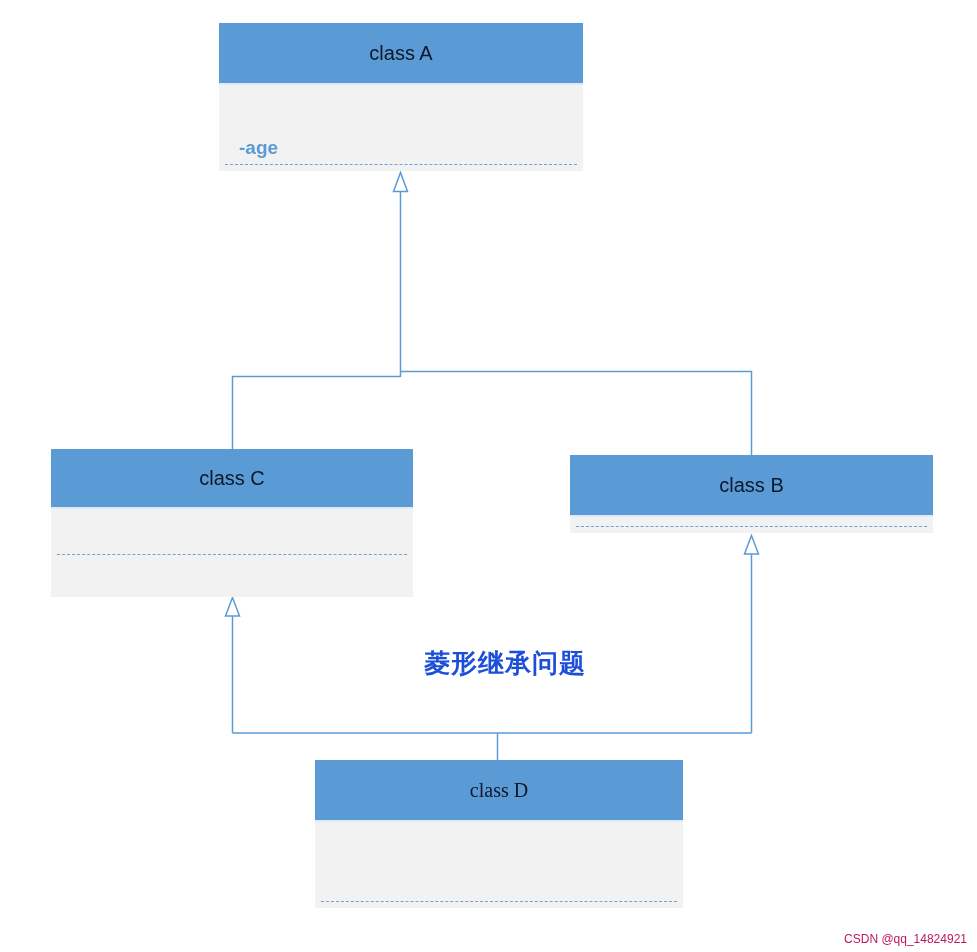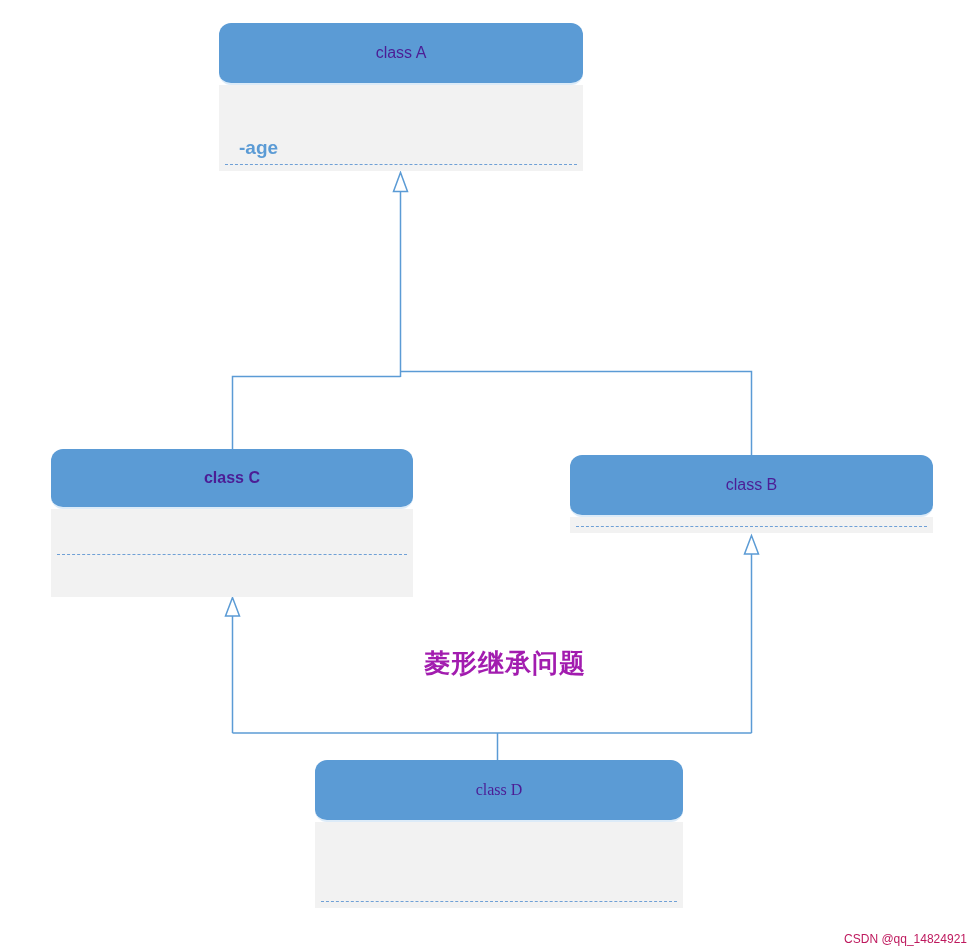--- a/index.html
+++ b/index.html
@@ -28,10 +28,9 @@
     display: flex;
     align-items: center;
     justify-content: center;
-    color: #4c1d95;
-    font-size: 16px;
+    color: #0f172a;
+    font-size: 20px;
     flex: 0 0 auto;
-    border-radius: 12px;
   }
   .uml-body {
     position: relative;

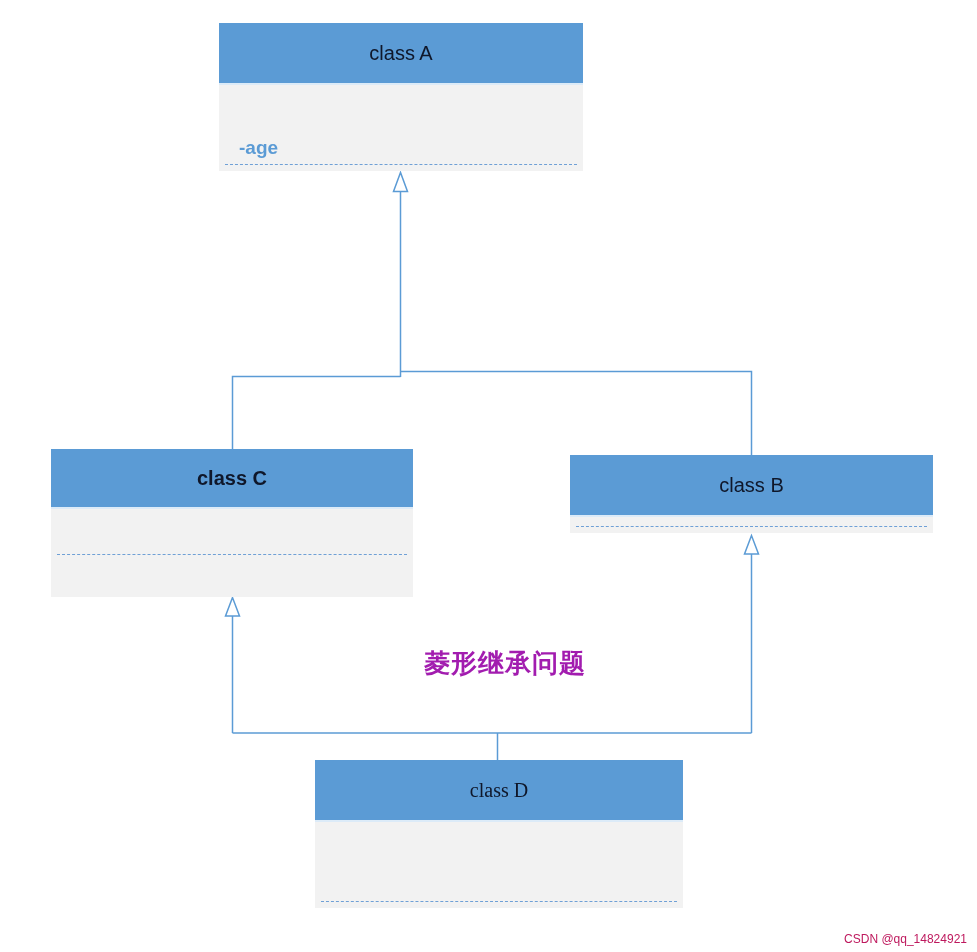--- a/index.html
+++ b/index.html
@@ -48,7 +48,7 @@
   .box-a .uml-header { height: 62px; }
   .box-a .dotted { bottom: 6px; }
 
-  .box-c { left: 51px;  top: 449px; width: 362px; height: 148px; font-weight: bold; }
+  .box-c { left: 51px;  top: 449px; width: 362px; height: 148px; }
   .box-c .uml-header { height: 60px; }
   .box-c .dotted { top: 45px; }
 

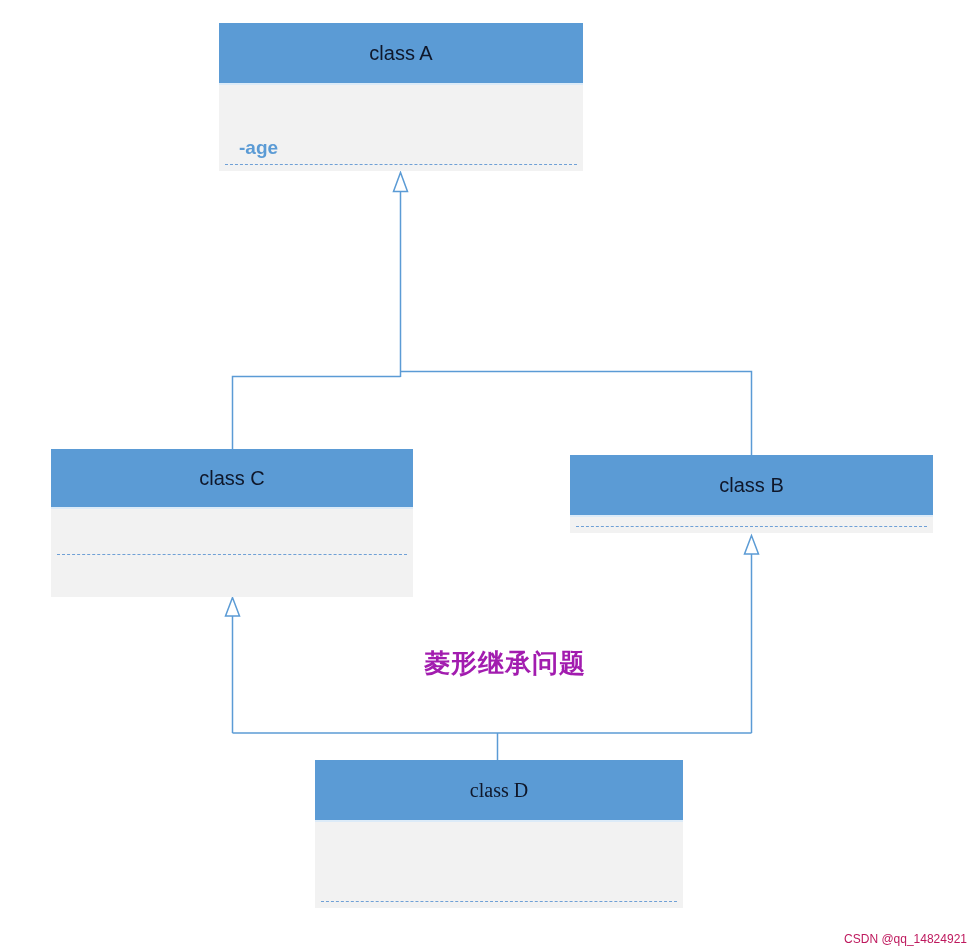--- a/index.html
+++ b/index.html
@@ -77,7 +77,7 @@
     font-weight: bold;
     font-size: 26px;
     letter-spacing: 1px;
-    color: #a21caf;
+    color: #1d4ed8;
     white-space: nowrap;
   }
   .watermark {

